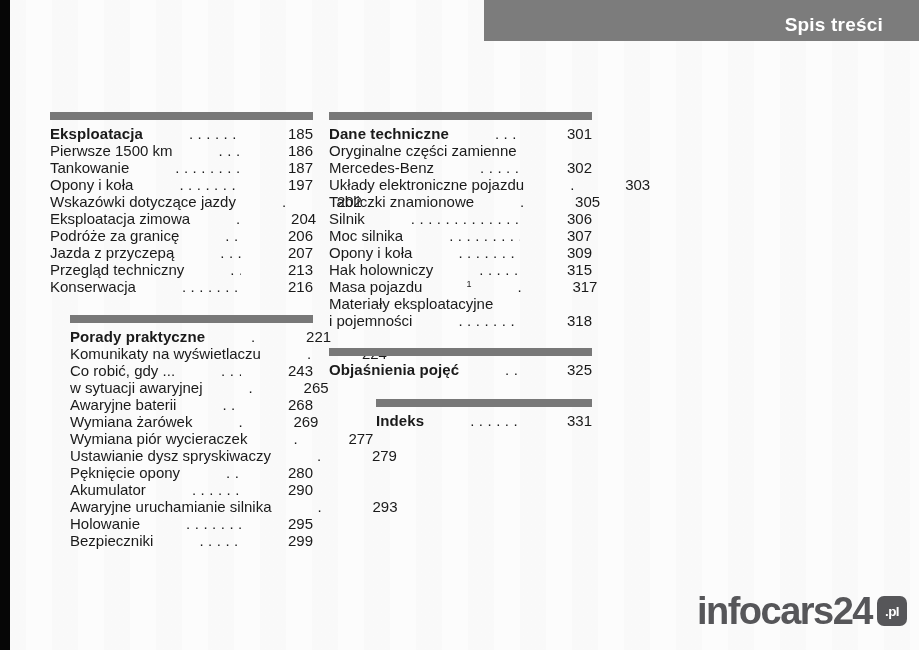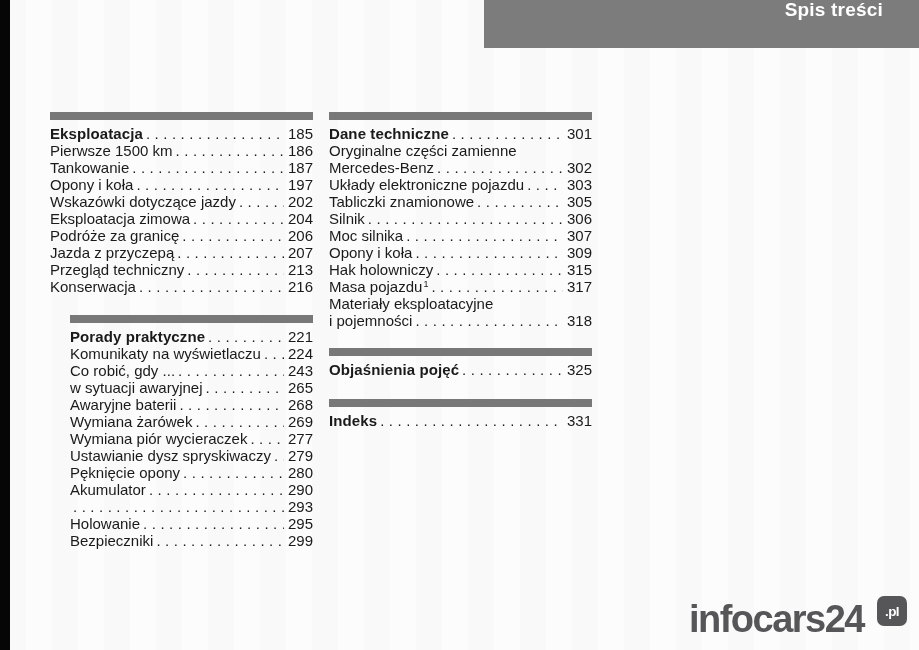--- a/index.html
+++ b/index.html
@@ -18,9 +18,9 @@
   }
   .spine{position:absolute;left:0;top:0;width:10px;height:650px;background:#060606;}
   .header-bar{
-    position:absolute;left:484px;top:0;width:435px;height:48px;
+    position:absolute;left:484px;top:0;width:435px;height:41px;
     background:#7c7c7c;box-sizing:border-box;
-    display:flex;justify-content:flex-end;
+    display:flex;align-items:flex-end;justify-content:flex-end;
     padding:0 36px 7px 4px;
   }
   .header-bar .title{color:#ffffff;font-size:19px;font-weight:700;line-height:1;letter-spacing:0.2px;}

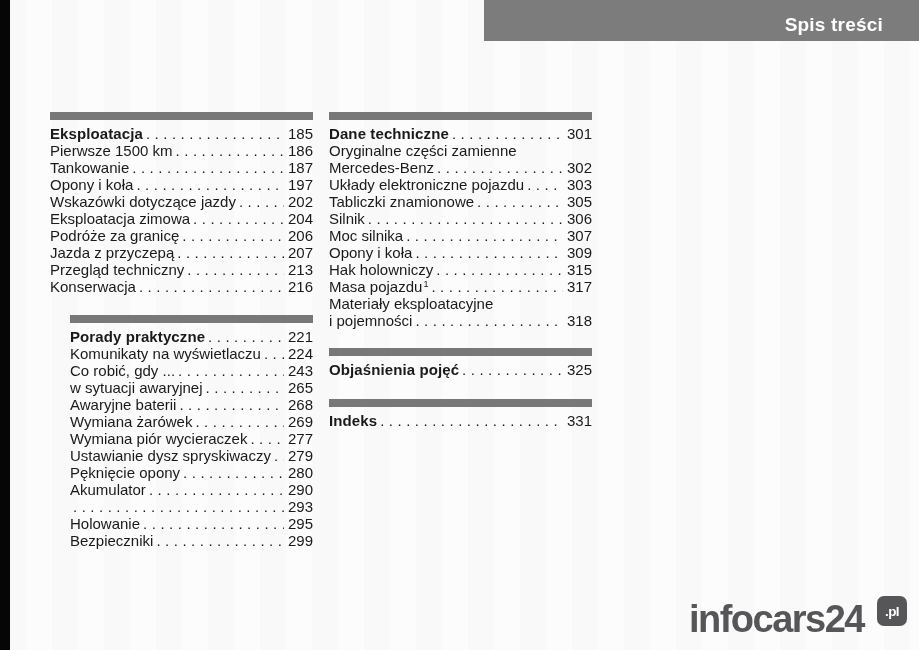--- a/index.html
+++ b/index.html
@@ -33,7 +33,7 @@
   .gap21{margin-top:21px;}
   .row{
     display:flex;align-items:baseline;height:17px;line-height:17px;
-    font-size:15px;white-space:nowrap;
+    font-size:15px;white-space:nowrap;gap:43px;
   }
   .row.bold .lbl{font-weight:700;letter-spacing:0.1px;}
   .lbl{flex:0 0 auto;}

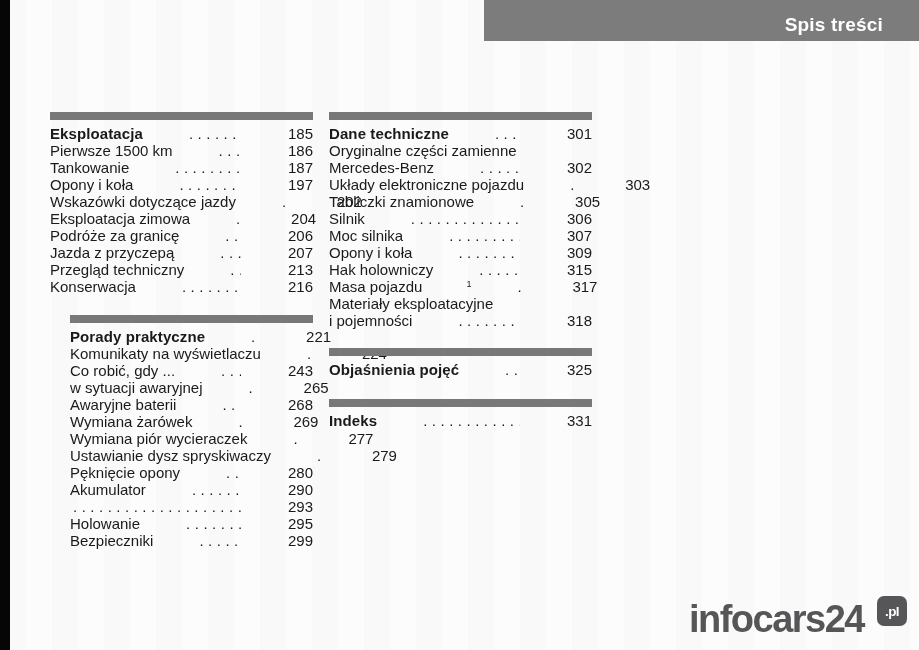--- a/index.html
+++ b/index.html
@@ -30,7 +30,7 @@
   .rule{height:8px;background:#787878;margin-bottom:5px;}
   .gap20{margin-top:20px;margin-left:20px;}
   .gap19{margin-top:19px;}
-  .gap21{margin-top:21px;}
+  .gap21{margin-top:21px;margin-left:47px;}
   .row{
     display:flex;align-items:baseline;height:17px;line-height:17px;
     font-size:15px;white-space:nowrap;gap:43px;

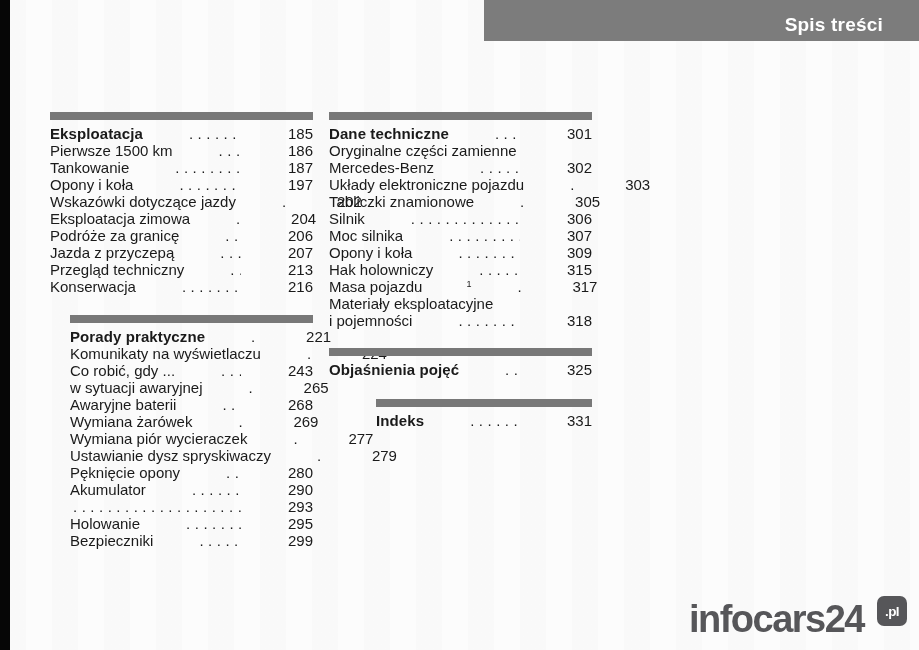--- a/index.html
+++ b/index.html
@@ -177,6 +177,7 @@
             <span class="pg">290</span>
           </div>
         <div class="row">
+            <span class="lbl">Awaryjne uruchamianie silnika</span>
             <span class="dots"></span>
             <span class="pg">293</span>
           </div>

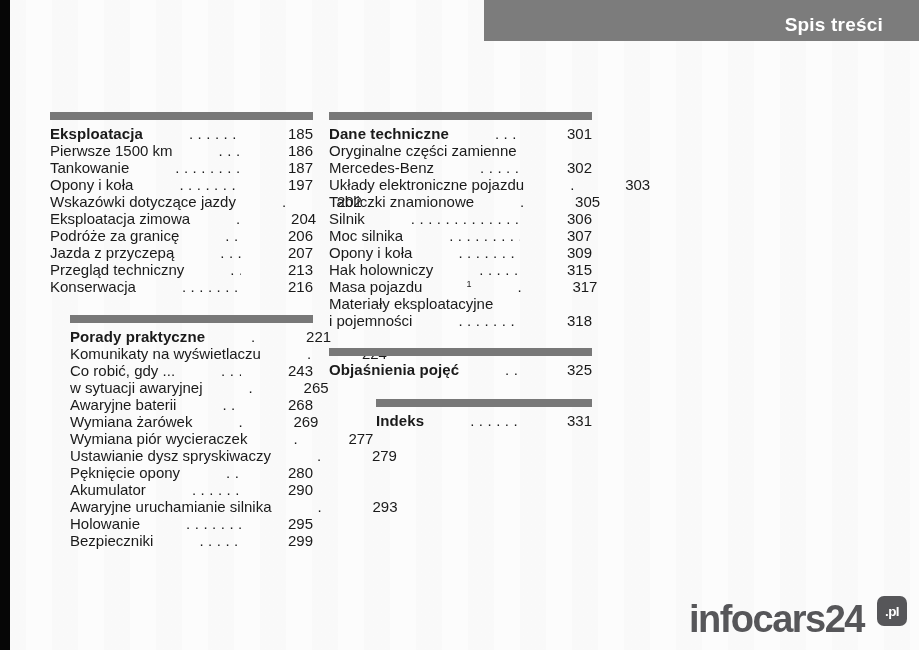--- a/index.html
+++ b/index.html
@@ -43,7 +43,7 @@
   sup.fnote{font-size:9px;line-height:1;position:relative;top:-5px;margin-left:1px;}
   .watermark{
     position:absolute;right:12px;bottom:6px;
-    display:flex;align-items:center;gap:8px;
+    display:flex;align-items:flex-start;
   }
   .brand{
     font-size:38px;font-weight:700;color:#565659;

